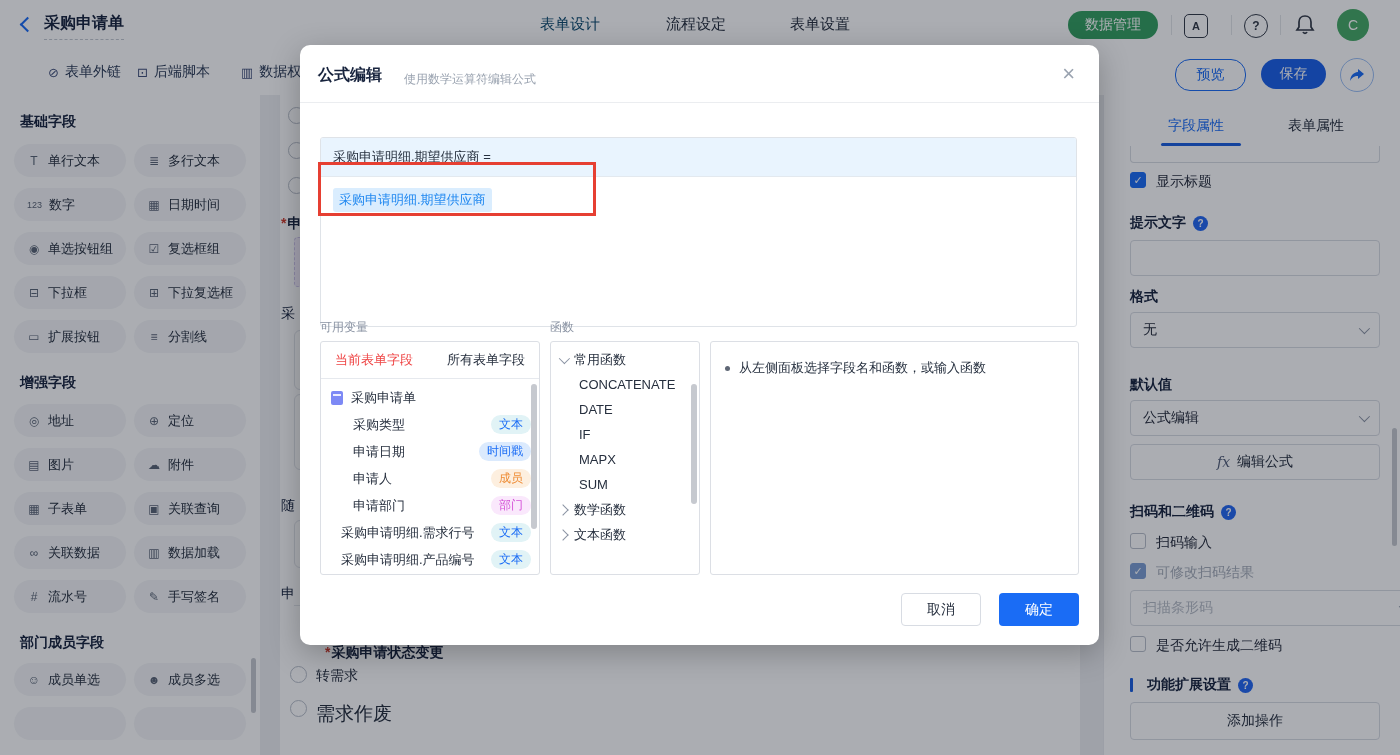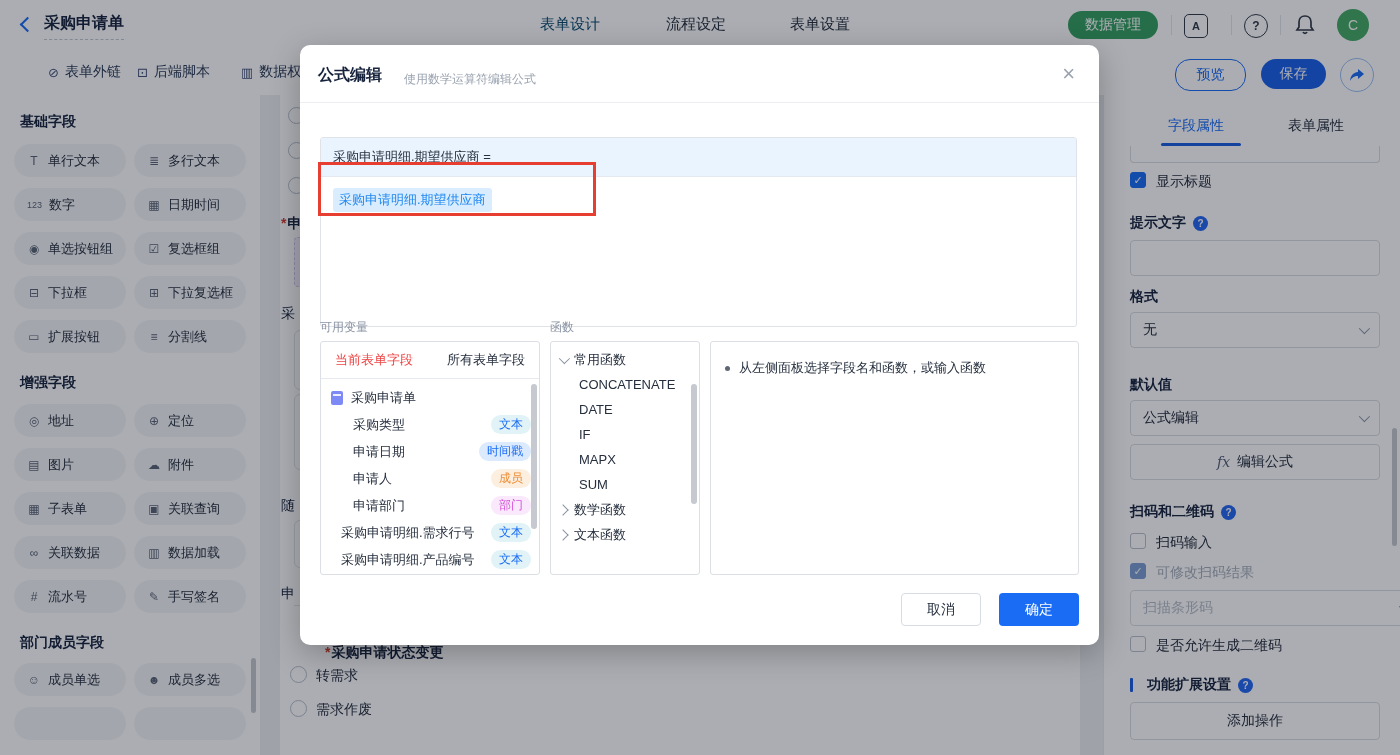--- a/index.html
+++ b/index.html
@@ -260,7 +260,7 @@
     <span class="abs radio" style="left:30px;top:571px;"></span>
     <span class="abs" style="left:56px;top:572px;font-size:14px;color:#262f3e;">转需求</span>
     <span class="abs radio" style="left:30px;top:605px;"></span>
-    <span class="abs" style="left:56px;top:606px;font-size:14px;color:#262f3e;">需求作废</span>
+    <span class="abs" style="left:56px;top:606px;font-size:19px;color:#262f3e;">需求作废</span>
   </div>
 
   <div class="abs rightpanel">

